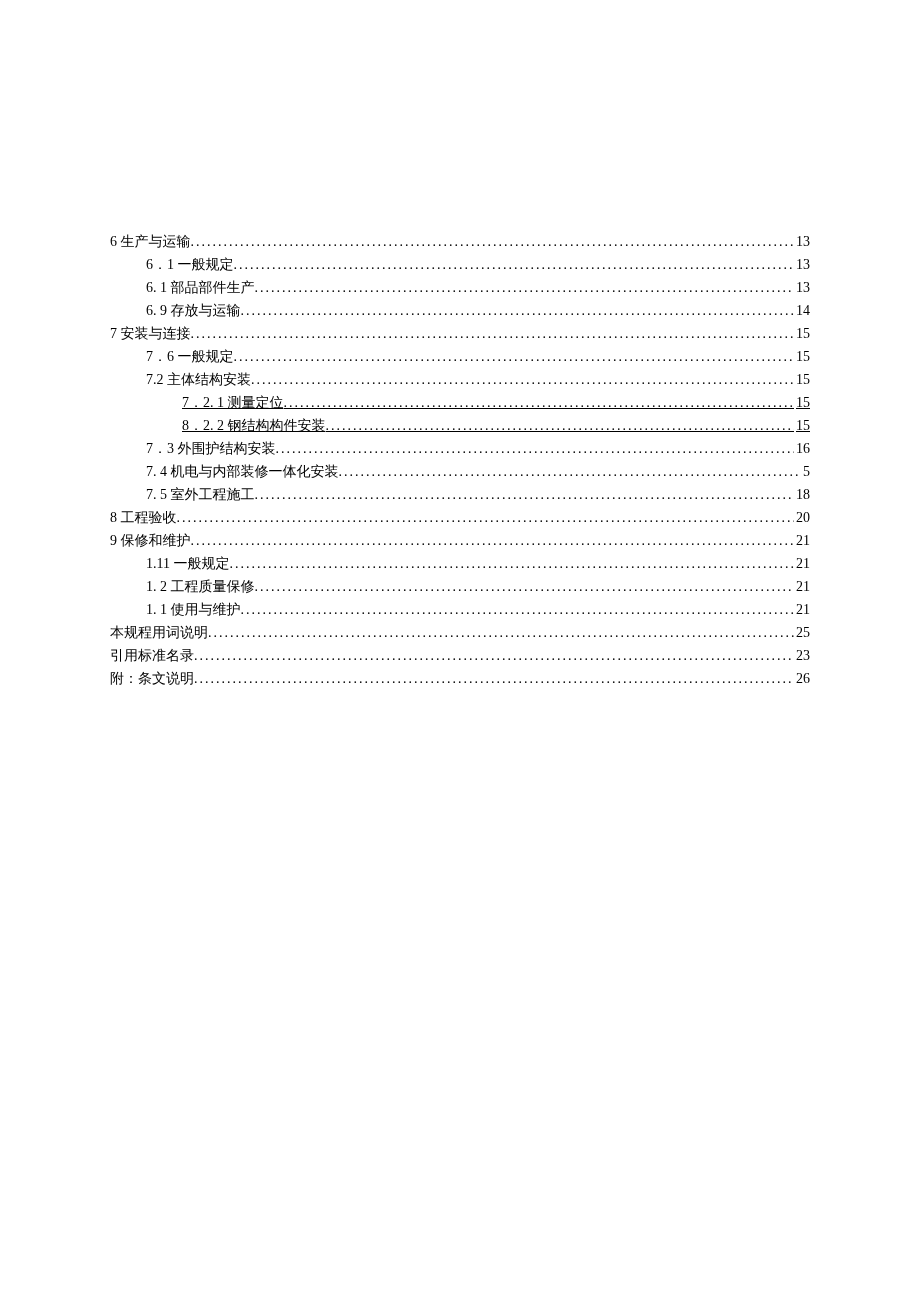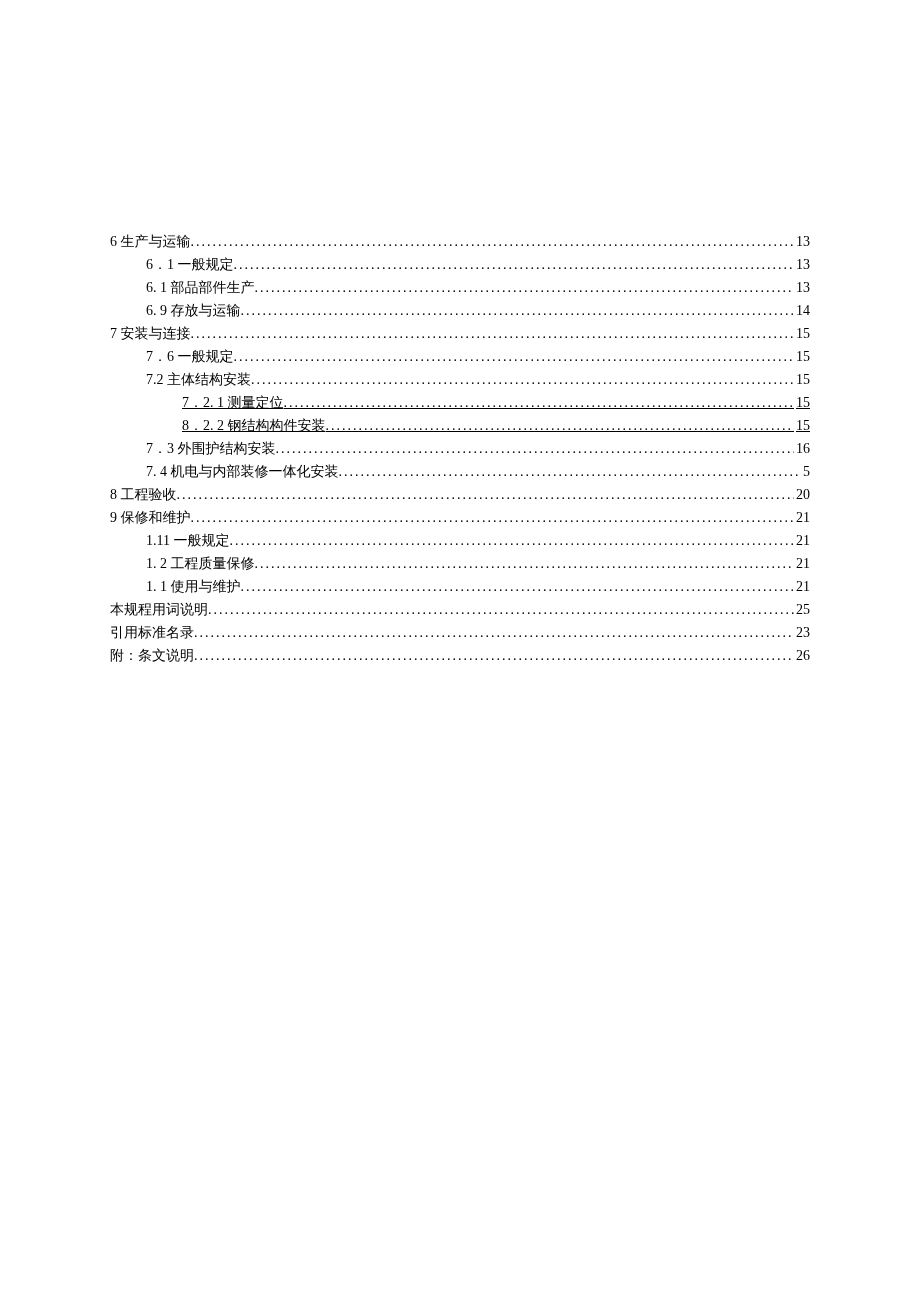--- a/index.html
+++ b/index.html
@@ -101,6 +101,11 @@
       <span class="toc-dots"></span>
       <span class="toc-page">5</span>
     </div>
+    <div class="toc-line indent-1">
+      <span class="toc-label">7. 5  室外工程施工</span>
+      <span class="toc-dots"></span>
+      <span class="toc-page">18</span>
+    </div>
     <div class="toc-line indent-0">
       <span class="toc-label">8 工程验收 </span>
       <span class="toc-dots"></span>

